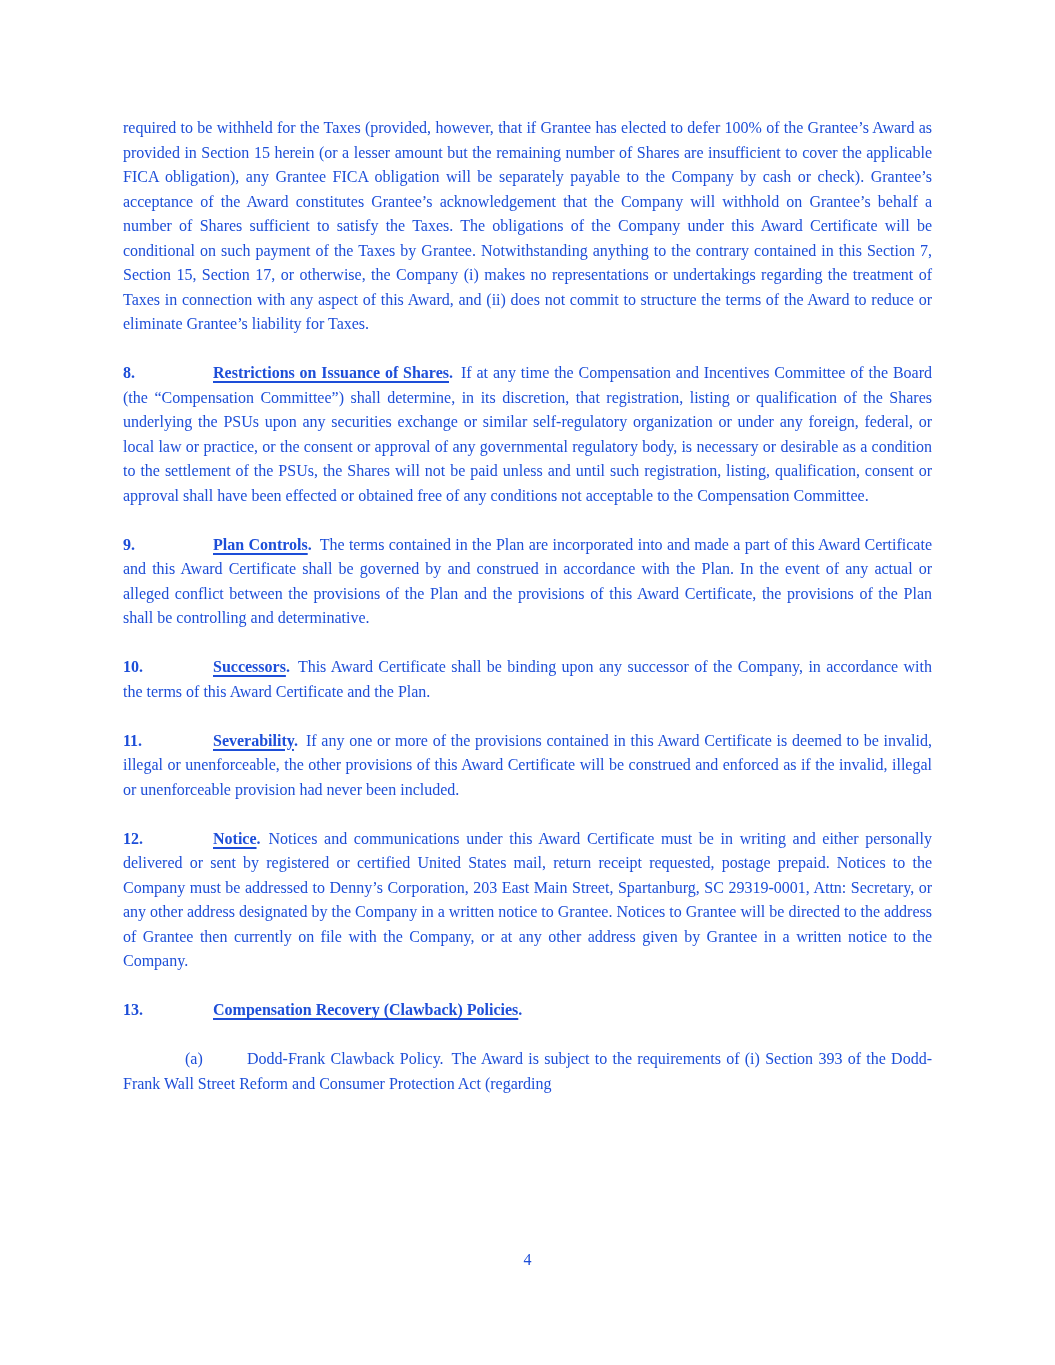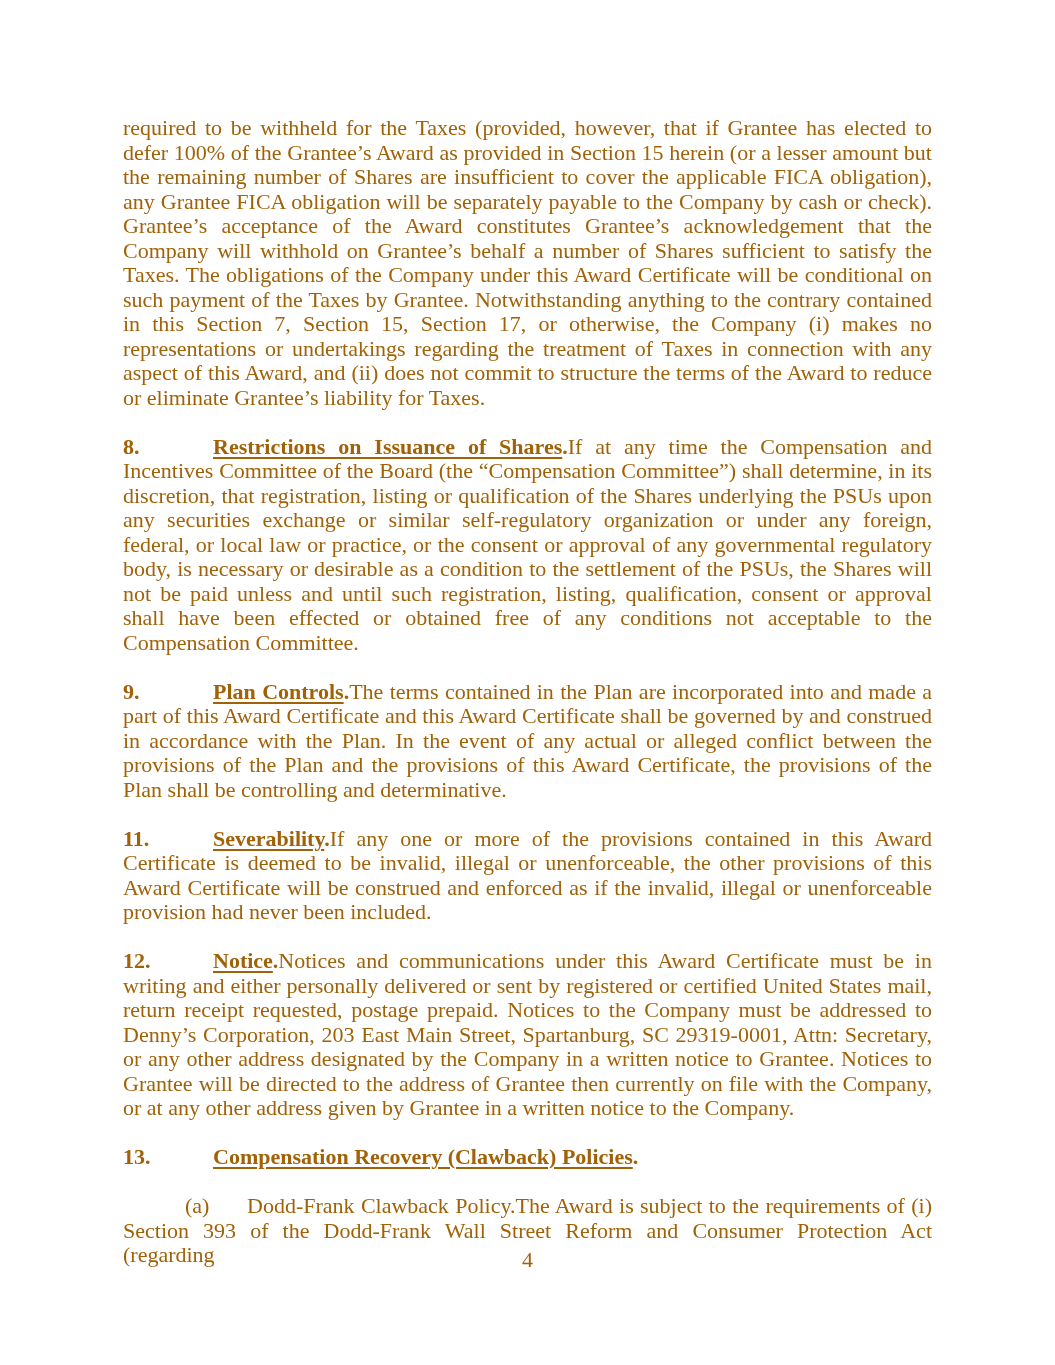--- a/index.html
+++ b/index.html
@@ -7,9 +7,9 @@
     width: 1055px;
     height: 1365px;
     background: #ffffff;
-    color: #a16207;
+    color: #1d4ed8;
     font-family: "Liberation Serif", "DejaVu Serif", serif;
-    font-size: 22px;
+    font-size: 16px;
     line-height: 24.5px;
     box-sizing: border-box;
     padding: 116px 123px 0 123px;

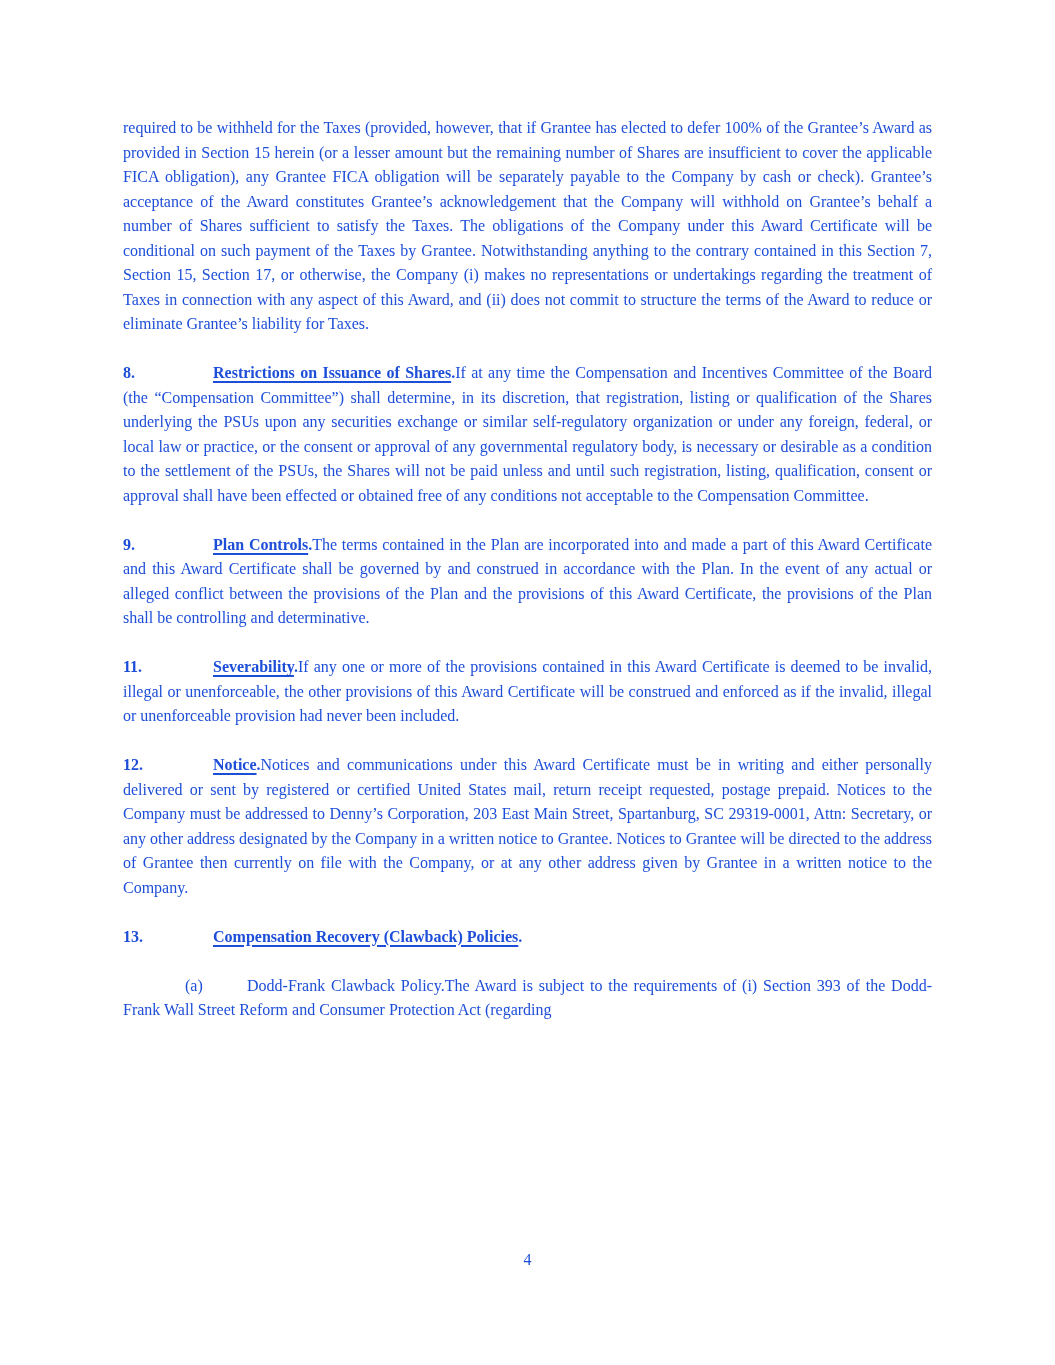--- a/index.html
+++ b/index.html
@@ -39,7 +39,7 @@
     text-underline-offset: 3px;
   }
   .sep-bold { font-weight: bold; }
-  .sec-body { }
+  .sec-body { margin-left: 8px; }
   .sub-indent { text-indent: 62px; }
   .page-number {
     position: absolute;

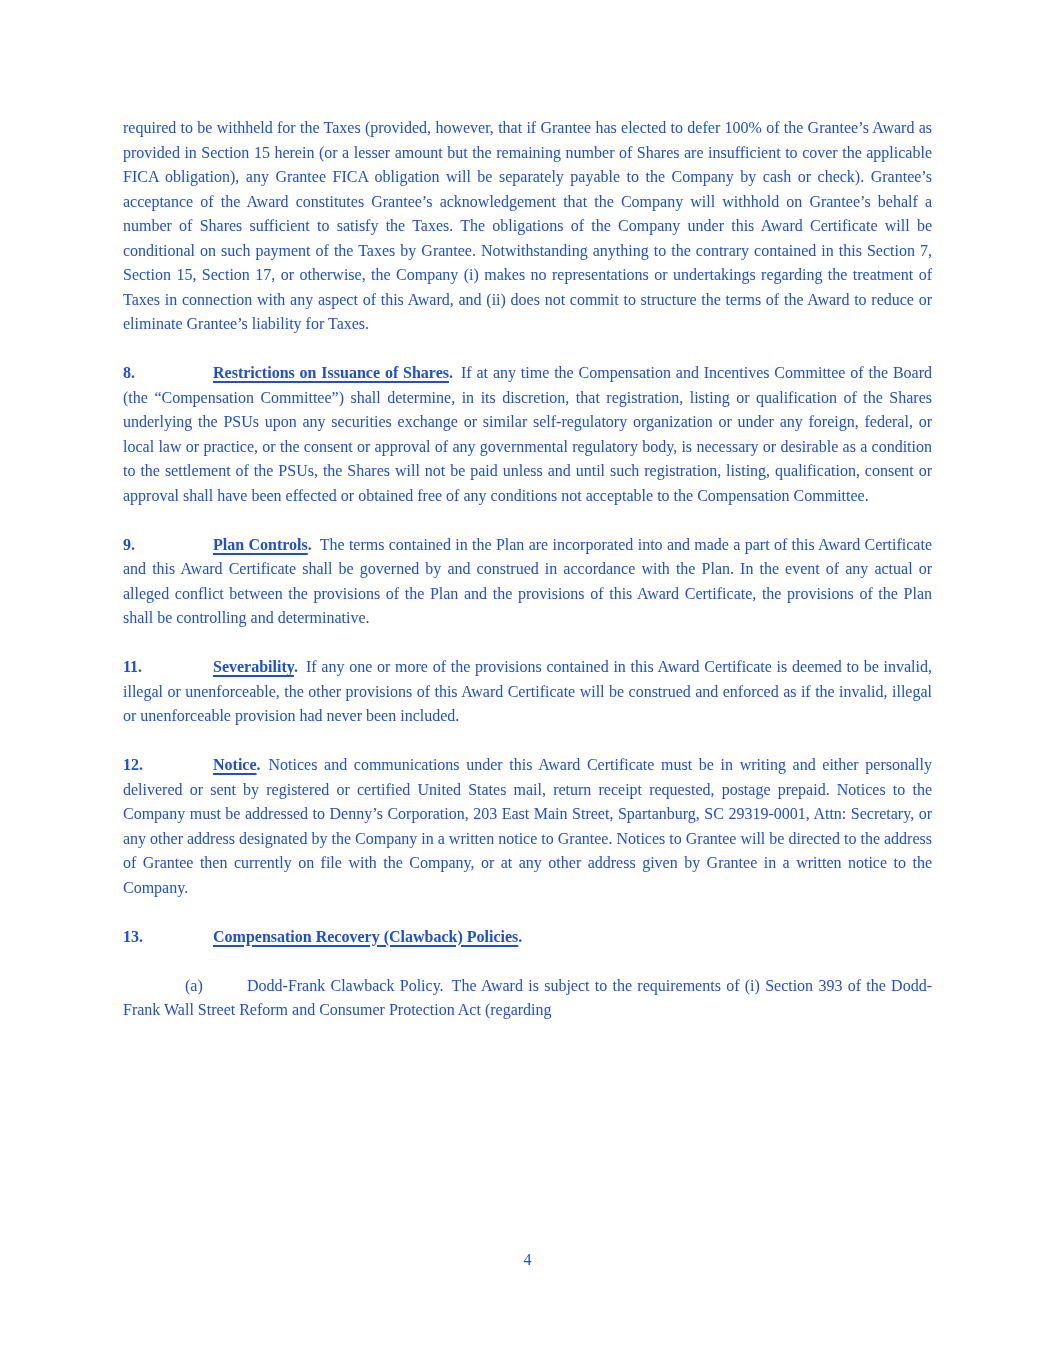--- a/index.html
+++ b/index.html
@@ -61,6 +61,7 @@
 
   <p class="para"><span class="num">9.</span><span class="head-bold">Plan Controls</span><span class="sep-bold">.</span><span class="sec-body">The terms contained in the Plan are incorporated into and made a part of this Award Certificate and this Award Certificate shall be governed by and construed in accordance with the Plan.  In the event of any actual or alleged conflict between the provisions of the Plan and the provisions of this Award Certificate, the provisions of the Plan shall be controlling and determinative.</span></p>
 
+  <p class="para"><span class="num">10.</span><span class="head-bold">Successors</span><span class="sep-bold">.</span><span class="sec-body">This Award Certificate shall be binding upon any successor of the Company, in accordance with the terms of this Award Certificate and the Plan.</span></p>
 
   <p class="para"><span class="num">11.</span><span class="head-bold">Severability</span><span class="sep-bold">.</span><span class="sec-body">If any one or more of the provisions contained in this Award Certificate is deemed to be invalid, illegal or unenforceable, the other provisions of this Award Certificate will be construed and enforced as if the invalid, illegal or unenforceable provision had never been included.</span></p>
 

